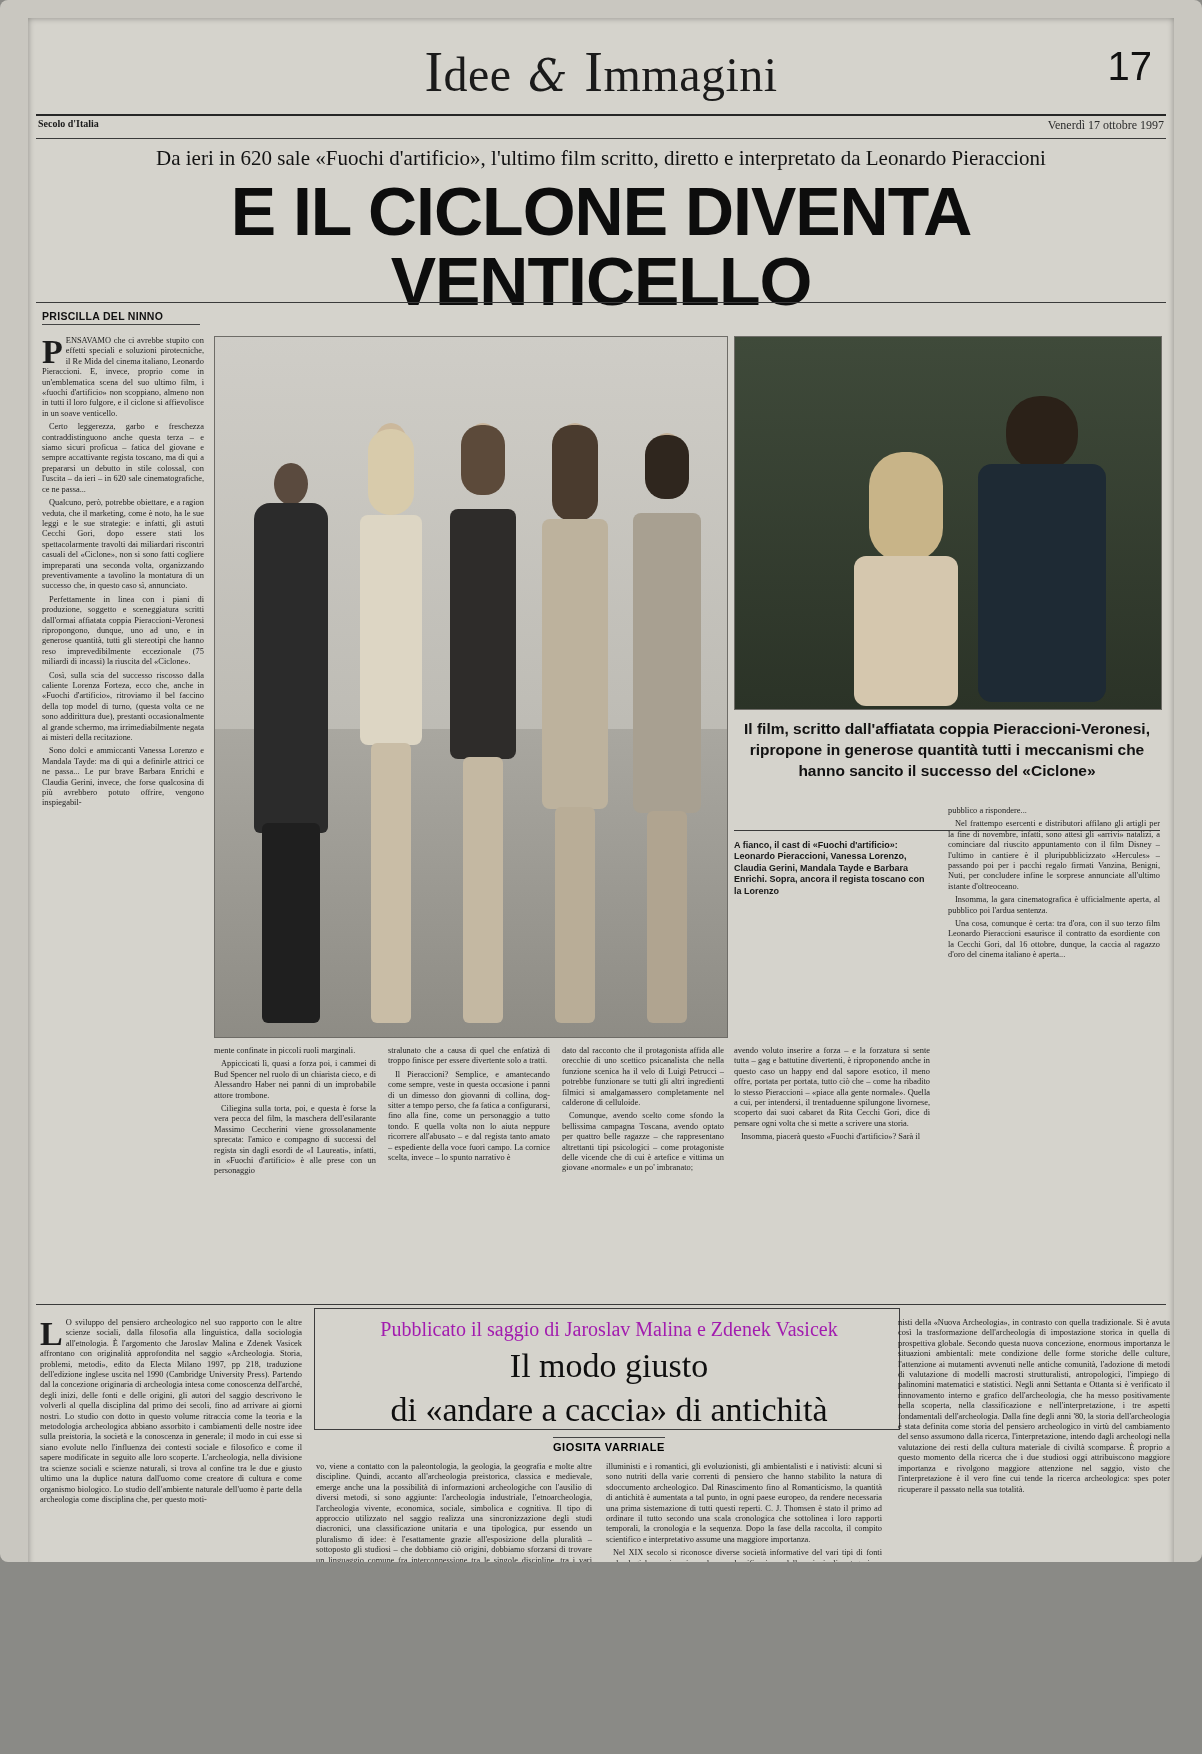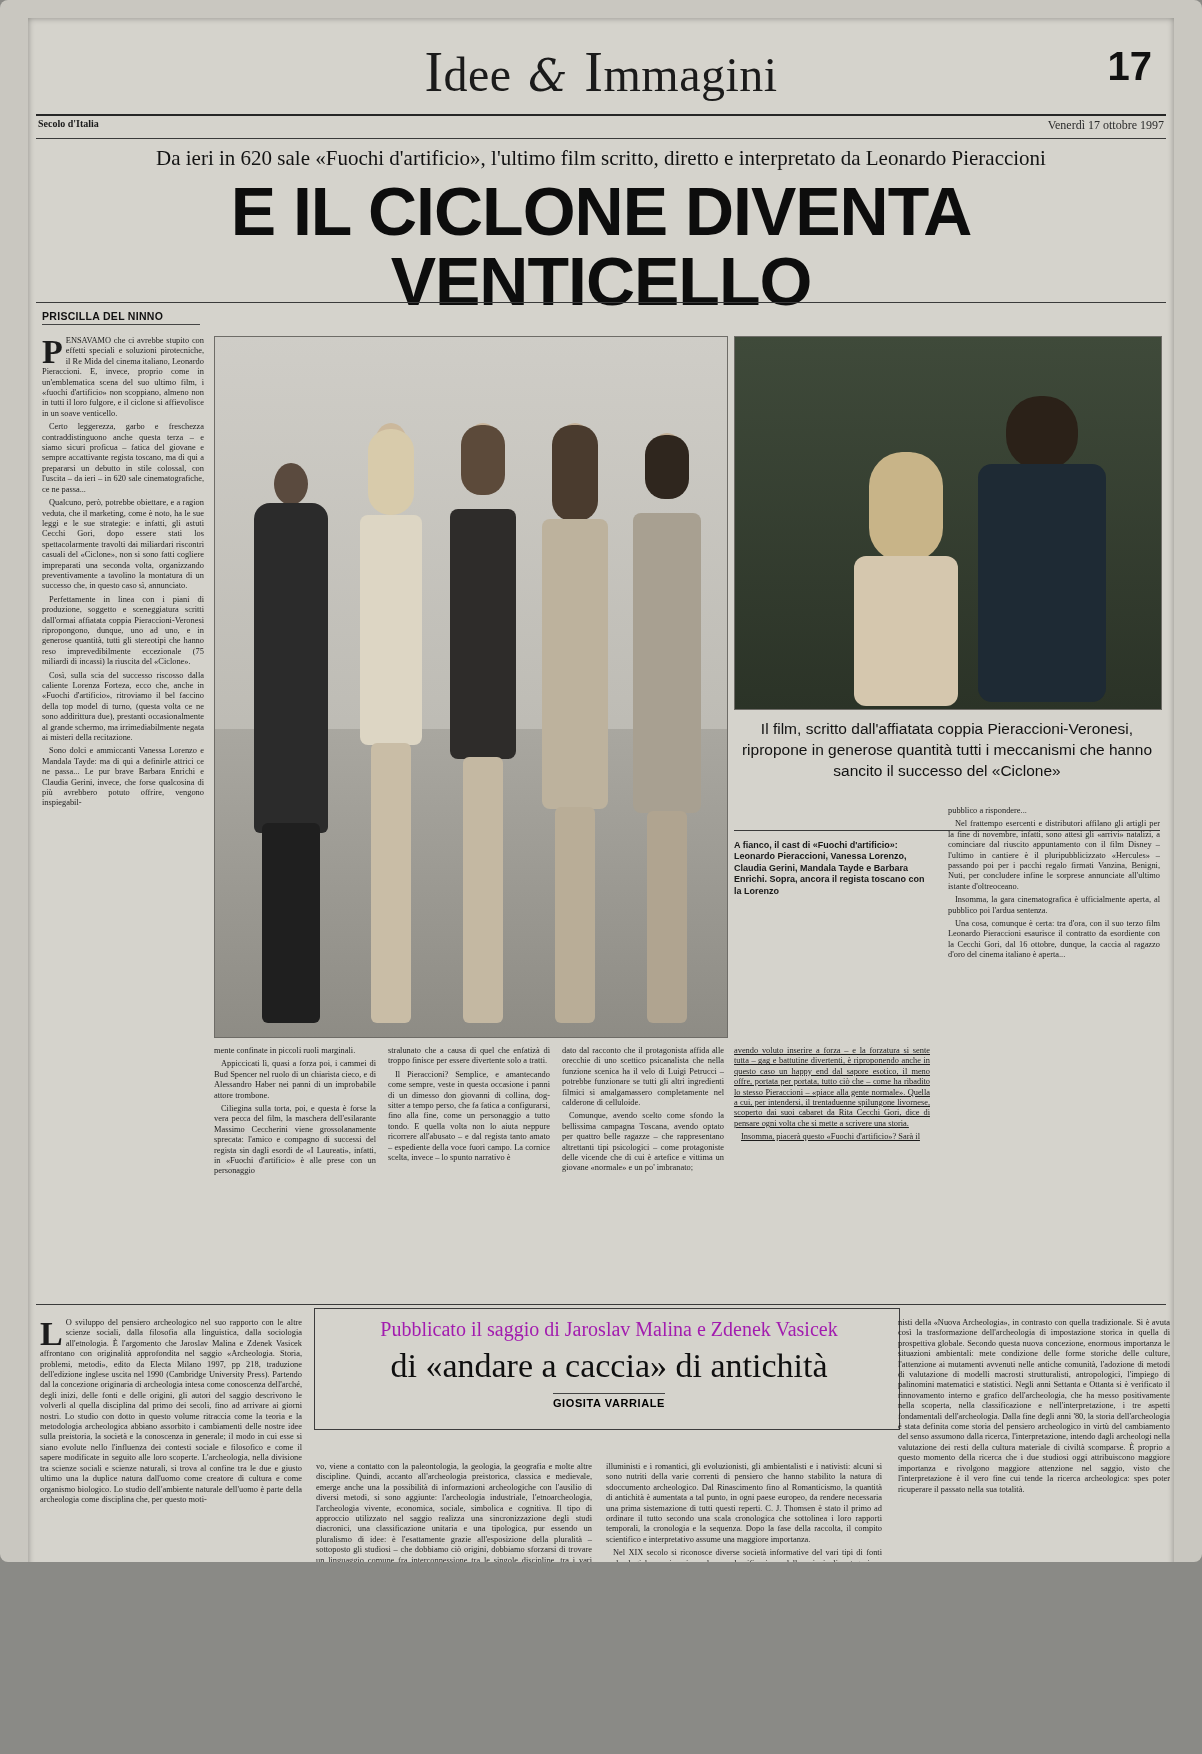--- a/index.html
+++ b/index.html
@@ -55,7 +55,7 @@
     right: 22px;
     top: 26px;
     font-size: 40px;
-    font-weight: bold;
+    font-weight: normal;
     font-family: "Liberation Sans", sans-serif;
     color: #111;
   }

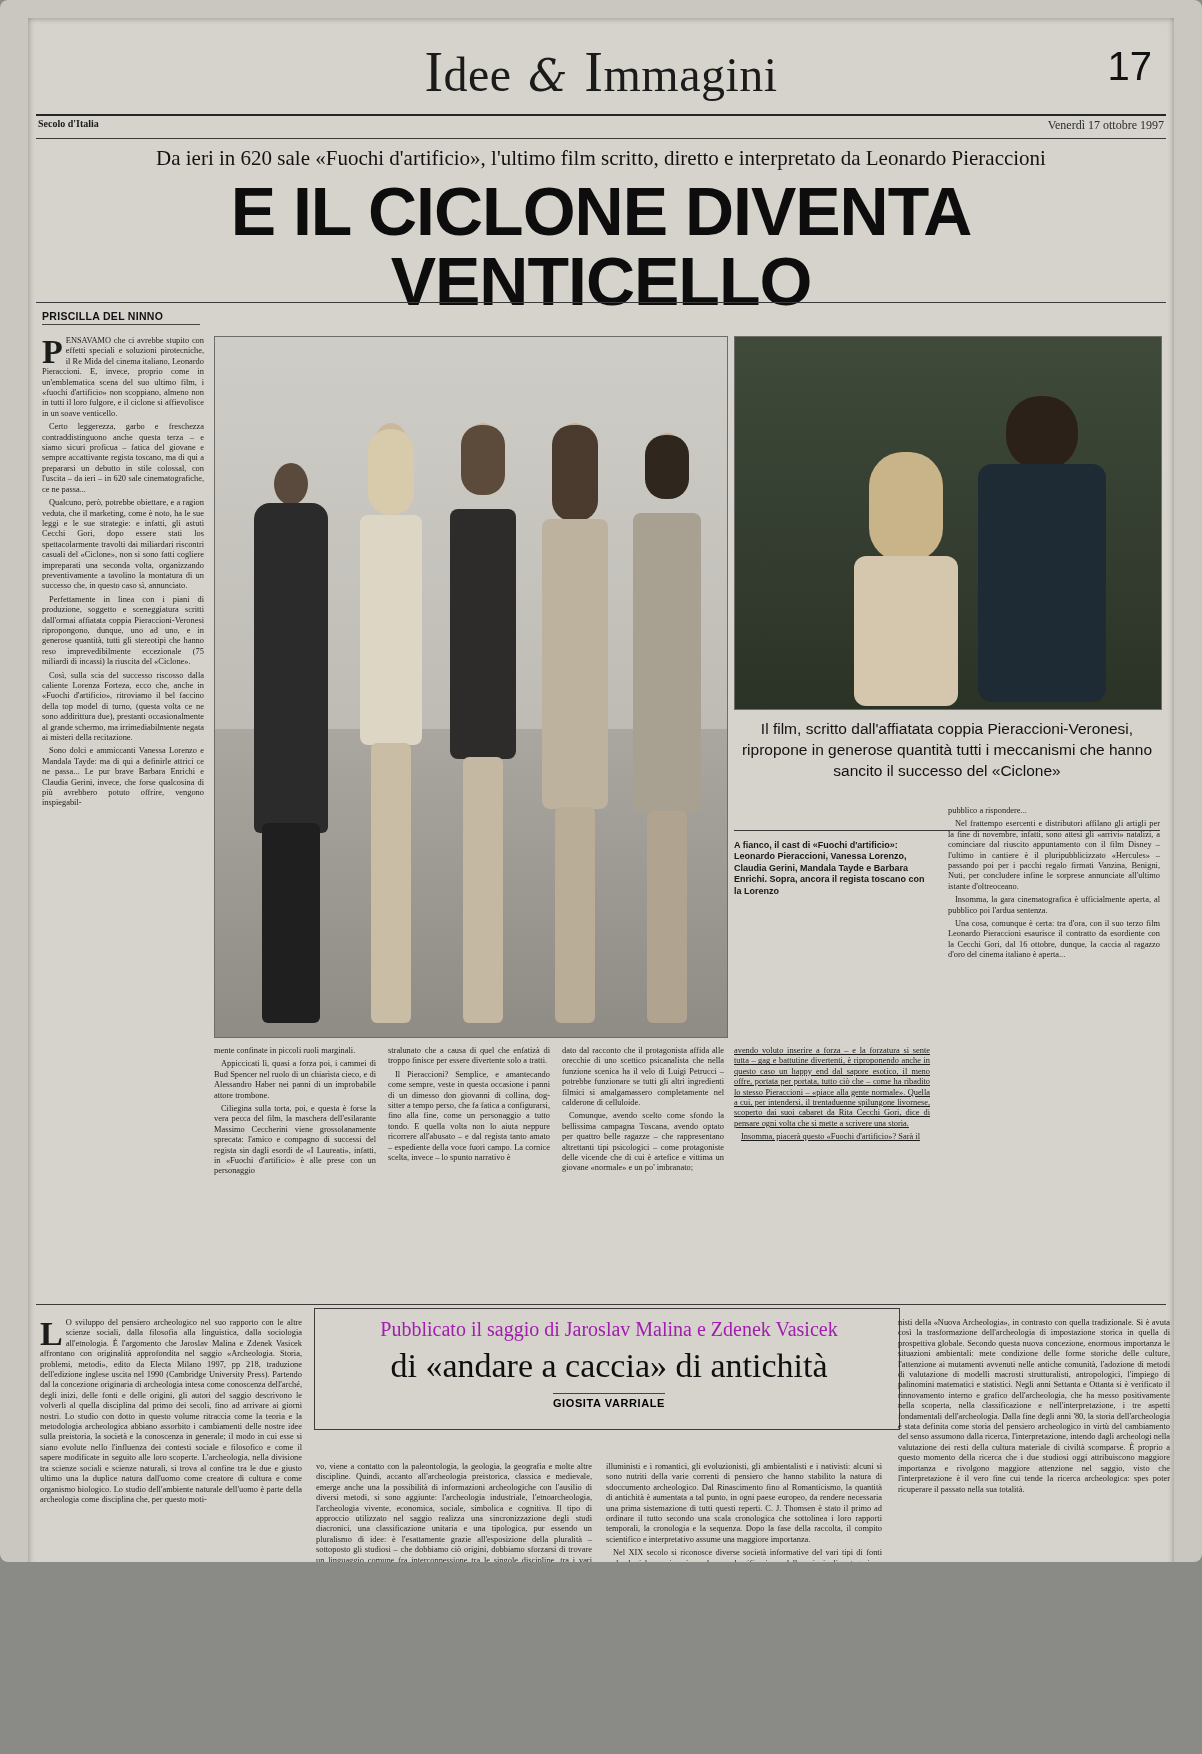--- a/index.html
+++ b/index.html
@@ -190,7 +190,7 @@
     position: absolute;
     text-align: center;
     font-family: "Liberation Sans", sans-serif;
-    font-weight: normal;
+    font-weight: bold;
     color: #121212;
   }
   .cap-main {

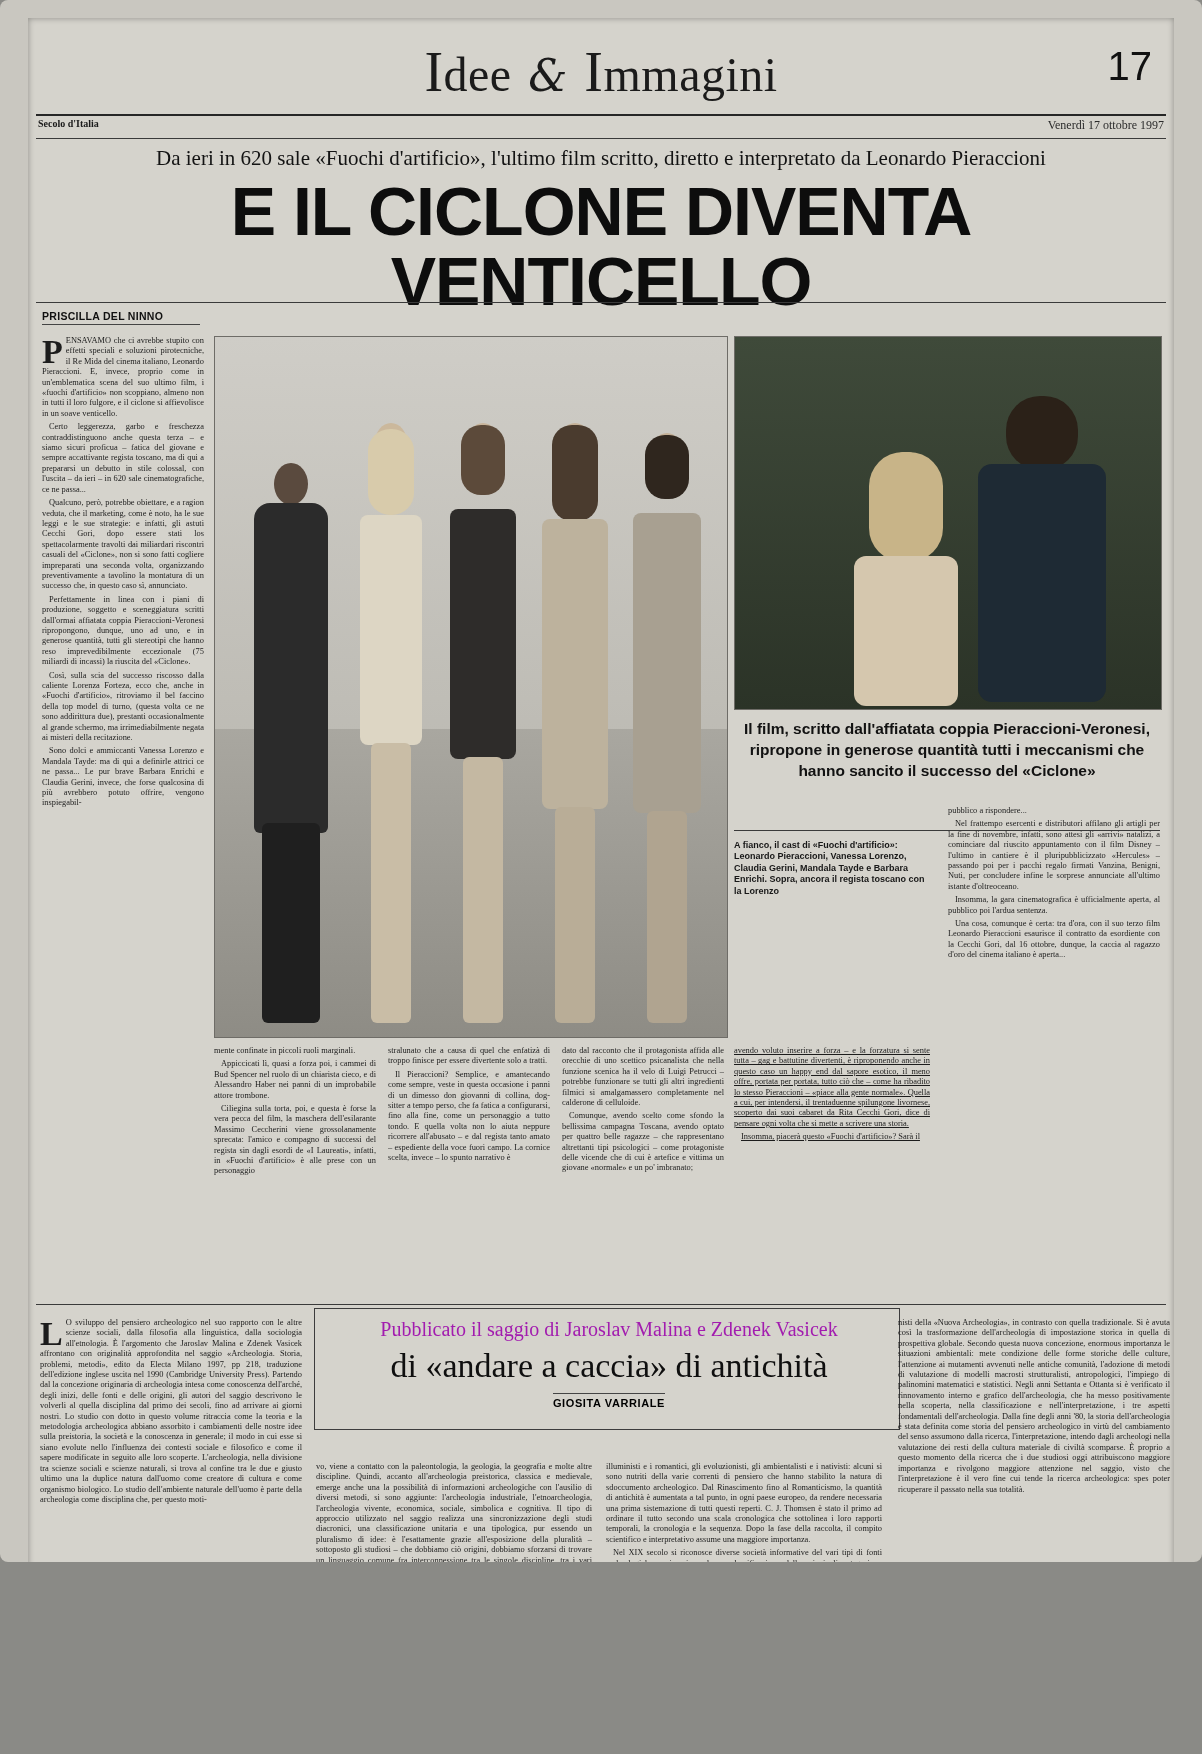--- a/index.html
+++ b/index.html
@@ -365,7 +365,7 @@
       <p class="first">dato dal racconto che il protagonista affida alle orecchie di uno scettico psicanalista che nella funzione scenica ha il velo di Luigi Petrucci – potrebbe funzionare se tutti gli altri ingredienti filmici si amalgamassero completamente nel calderone di celluloide.</p>
       <p>Comunque, avendo scelto come sfondo la bellissima campagna Toscana, avendo optato per quattro belle ragazze – che rappresentano altrettanti tipi psicologici – come protagoniste delle vicende che di cui è artefice e vittima un giovane «normale» e un po' imbranato;</p>
     </div>
-    <div class="col" style="left:706px; top:1028px; width:196px; height:196px;text-decoration:underline;">
+    <div class="col" style="left:706px; top:1028px; width:196px; height:196px;">
       <p class="first">avendo voluto inserire a forza – e la forzatura si sente tutta – gag e battutine divertenti, è riproponendo anche in questo caso un happy end dal sapore esotico, il meno offre, portata per portata, tutto ciò che – come ha ribadito lo stesso Pieraccioni – «piace alla gente normale». Quella a cui, per intendersi, il trentaduenne spilungone livornese, scoperto dai suoi cabaret da Rita Cecchi Gori, dice di pensare ogni volta che si mette a scrivere una storia.</p>
       <p>Insomma, piacerà questo «Fuochi d'artificio»? Sarà il</p>
     </div>

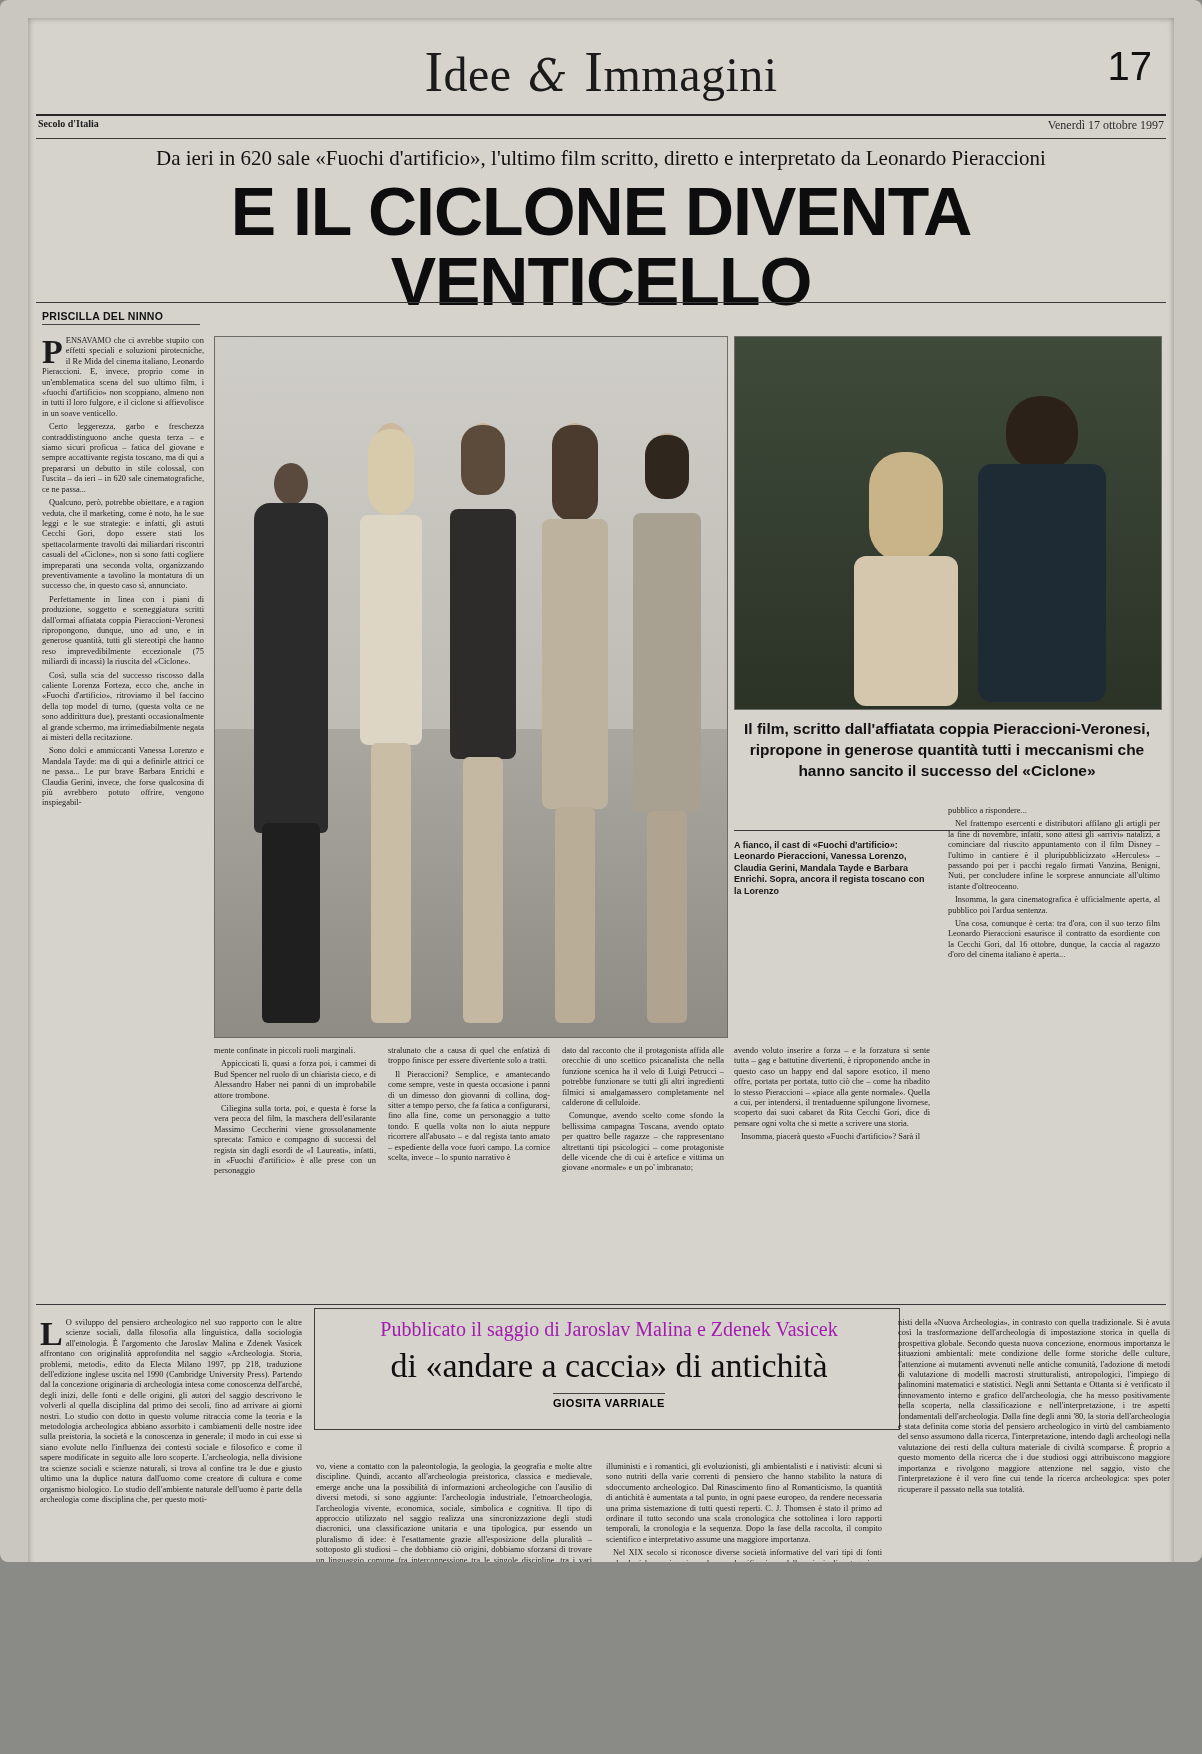--- a/index.html
+++ b/index.html
@@ -376,6 +376,7 @@
       <div class="box-border" style="left:278px; top:-4px; width:584px; height:120px;"></div>
       <div class="lower-head-box">
         <div class="lower-kicker">Pubblicato il saggio di Jaroslav Malina e Zdenek Vasicek</div>
+        <div class="lower-title">Il modo giusto</div>
         <div class="lower-title">di «andare a caccia» di antichità</div>
         <div class="lower-byline">GIOSITA VARRIALE</div>
       </div>

